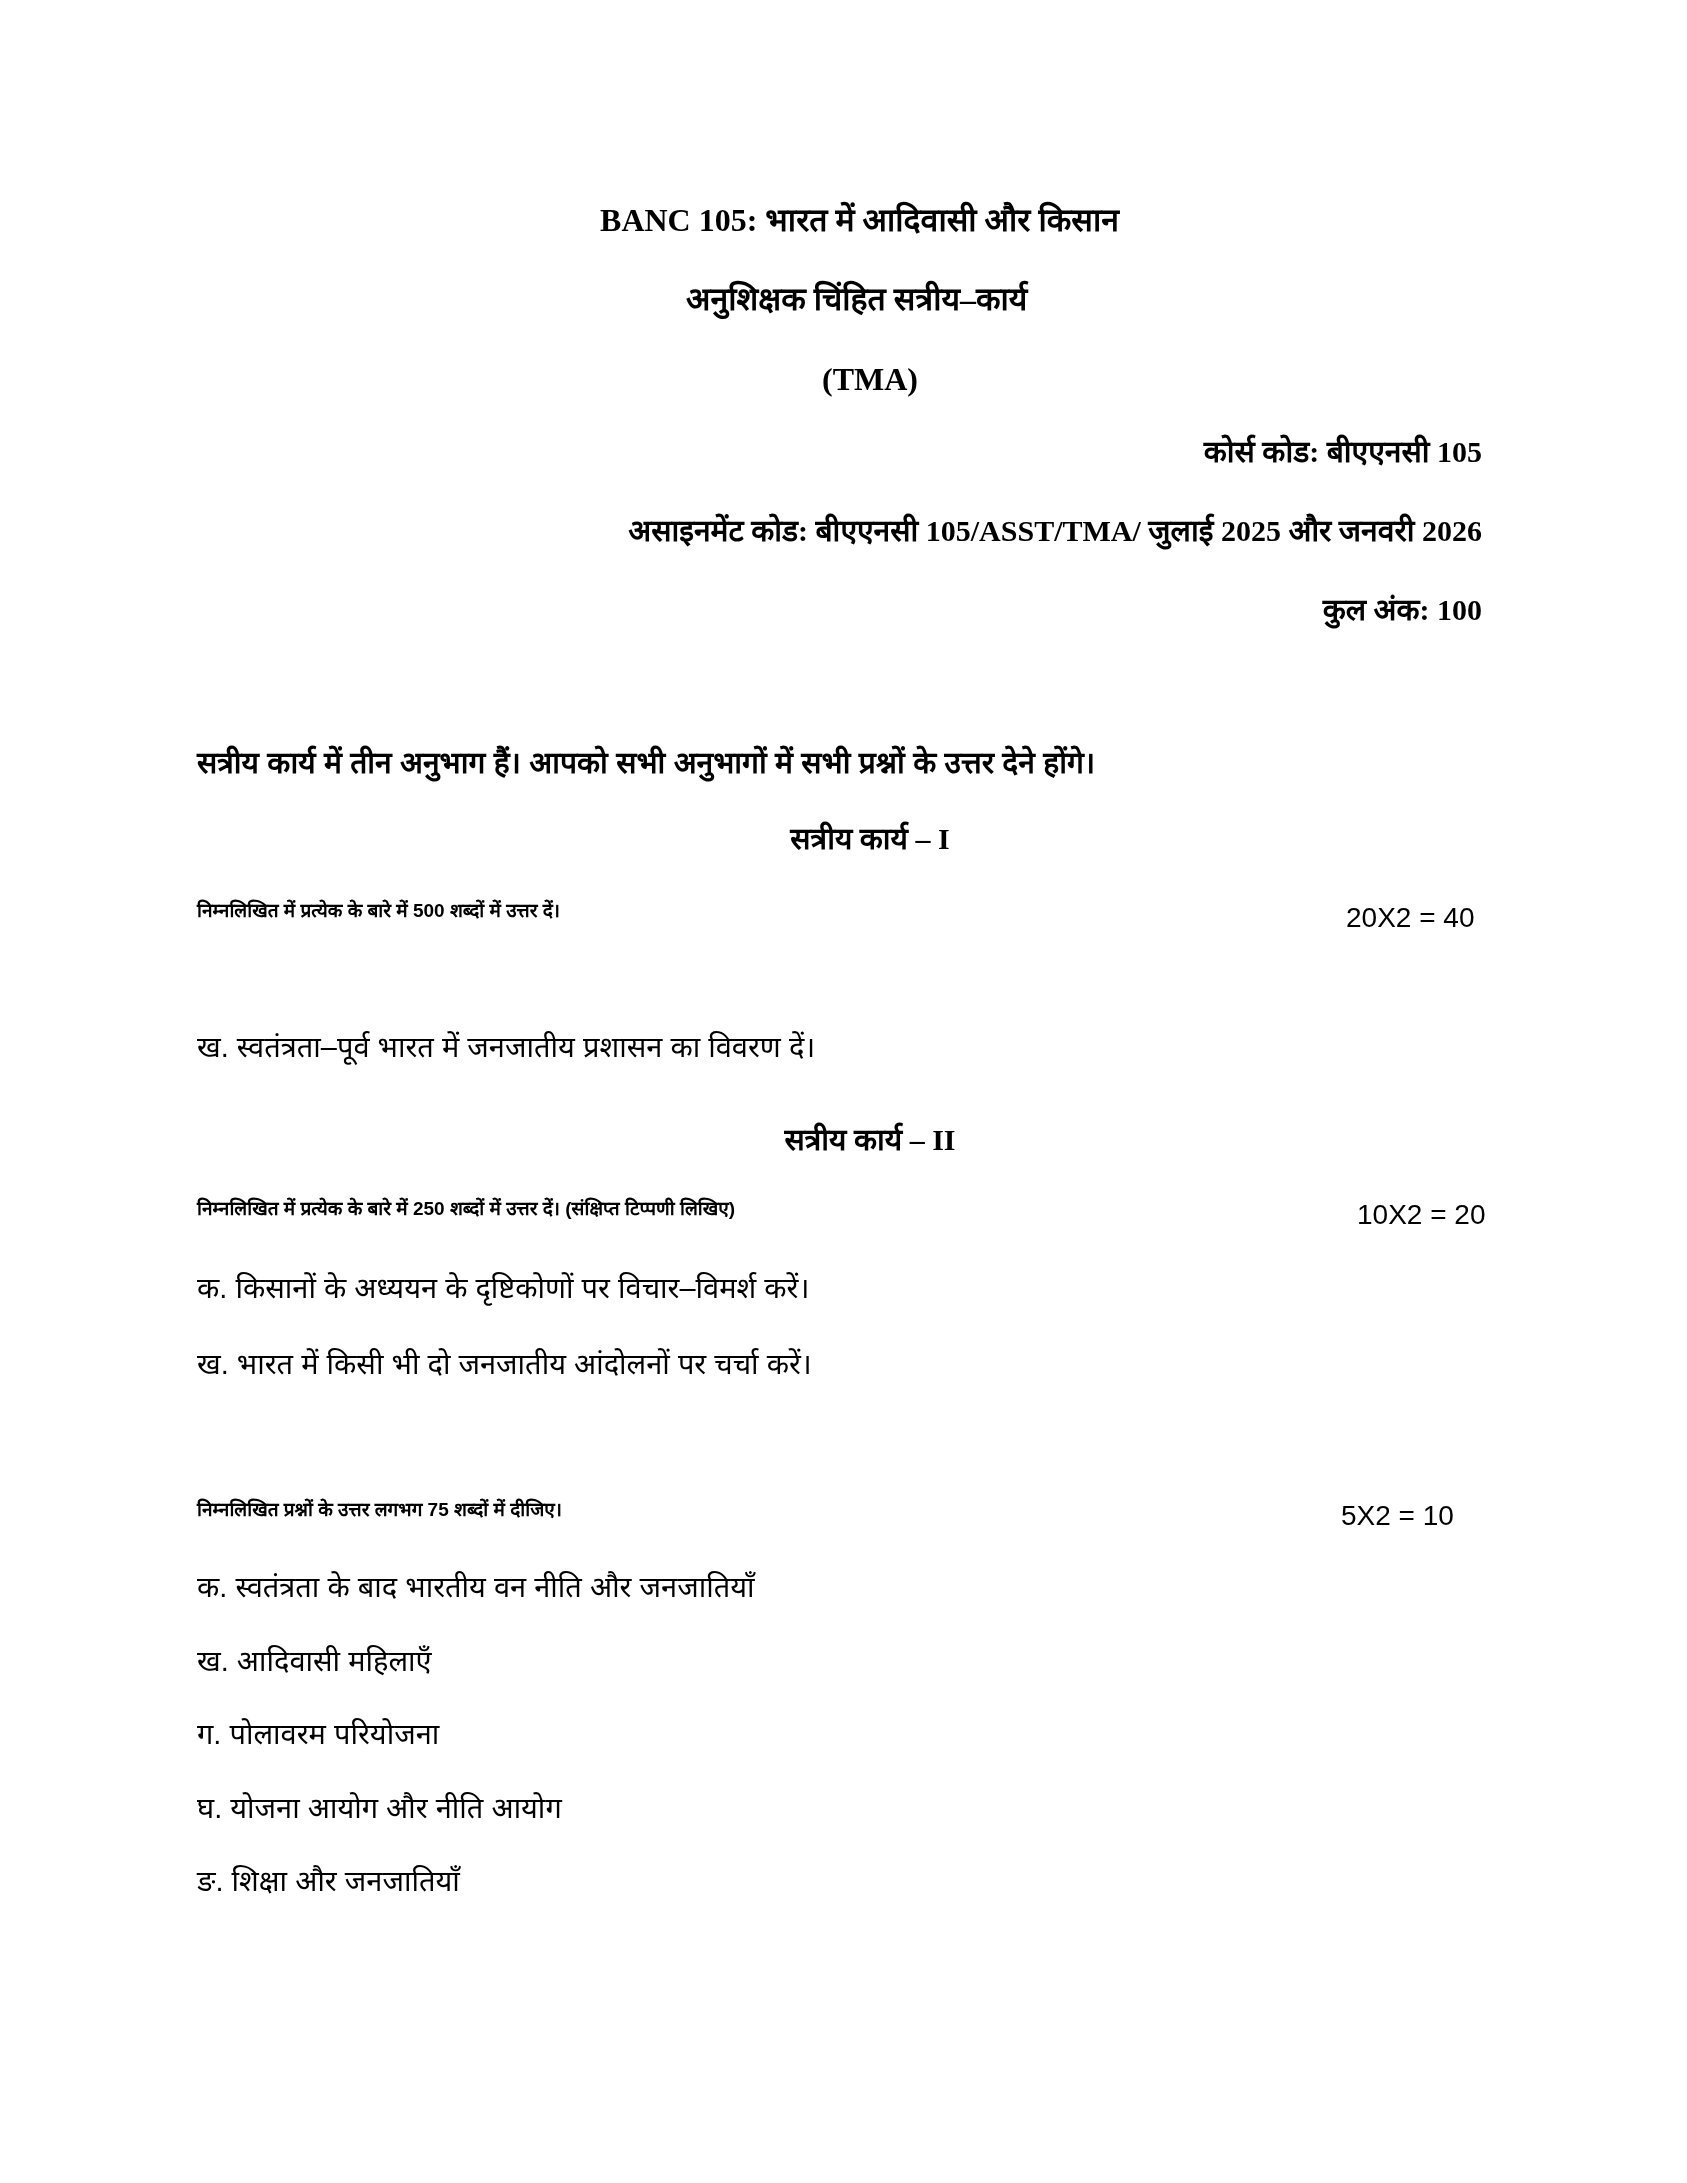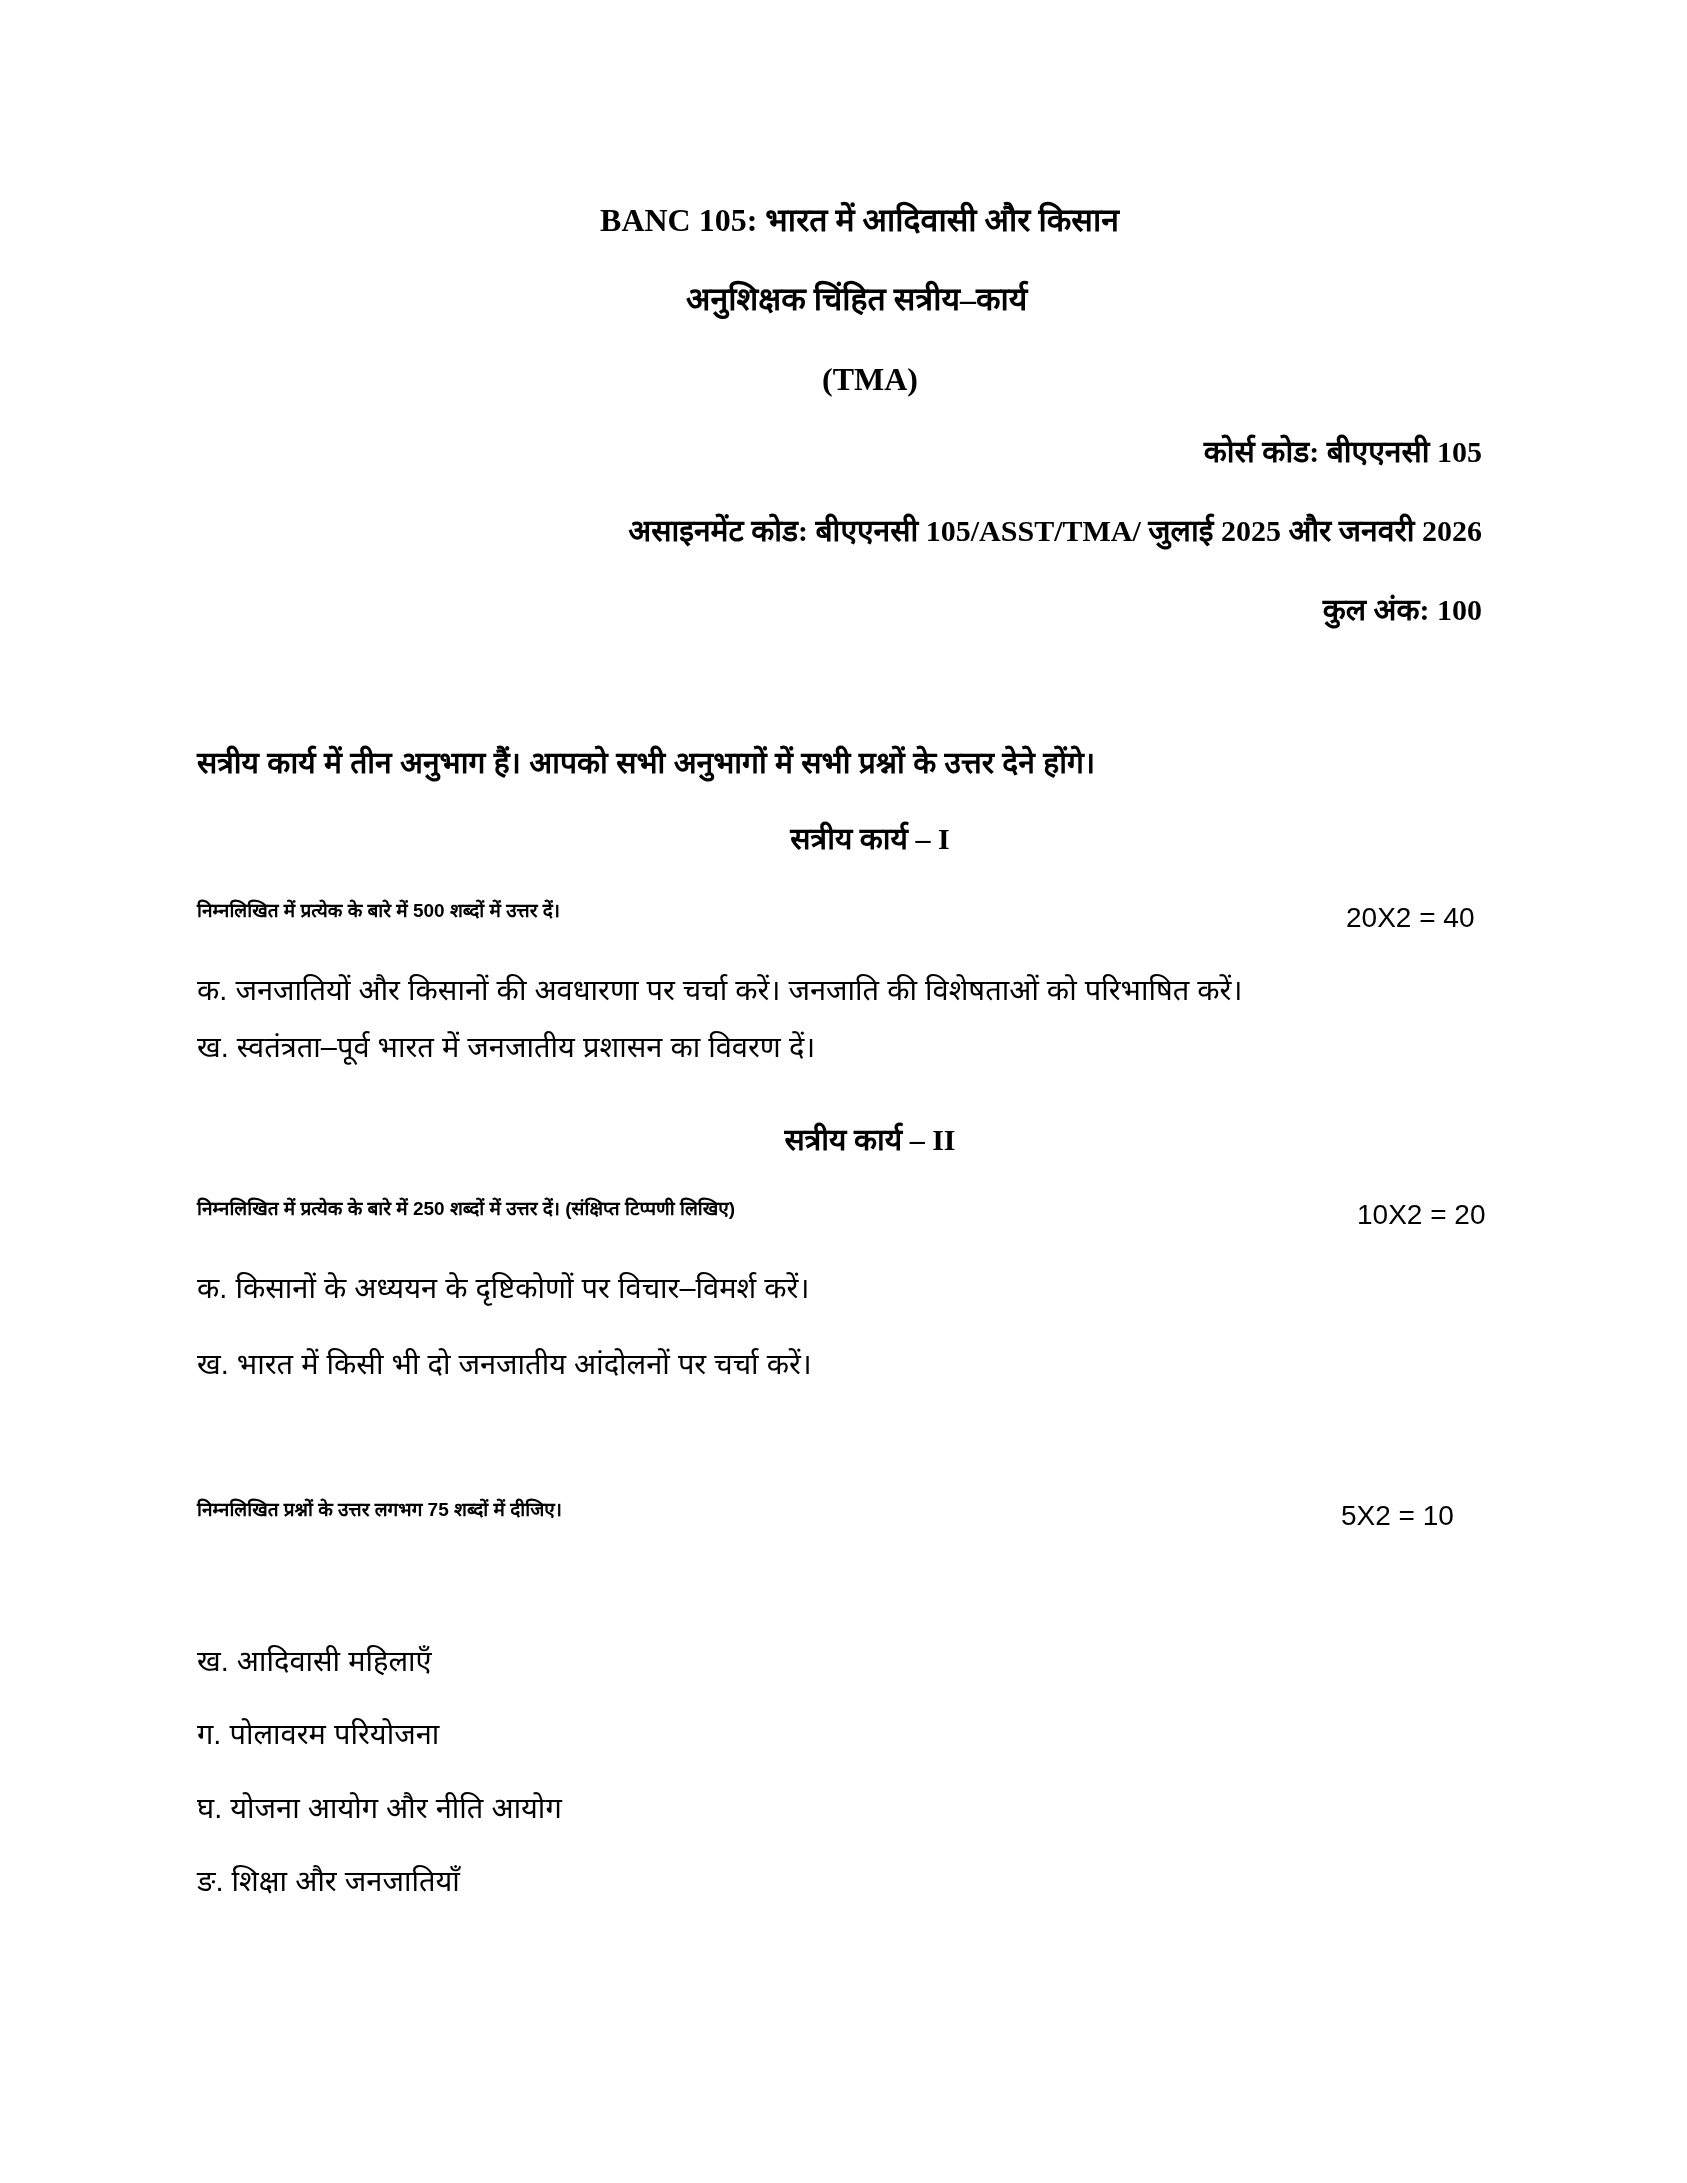--- a/index.html
+++ b/index.html
@@ -87,7 +87,6 @@
   <div class="line center sec-heading" style="top:824px; padding-left:26.5px;">सत्रीय कार्य – I</div>
   <div class="line instr" style="top:901px;">निम्नलिखित में प्रत्येक के बारे में 500 शब्दों में उत्तर दें।</div>
   <div class="line marks" style="top:904px; left:1298px;">20X2 = 40</div>
-  <div class="line q" style="top:976px;">क. जनजातियों और किसानों की अवधारणा पर चर्चा करें। जनजाति की विशेषताओं को परिभाषित करें।</div>
   <div class="line q" style="top:1033px;">ख. स्वतंत्रता–पूर्व भारत में जनजातीय प्रशासन का विवरण दें।</div>
 
   <div class="line center sec-heading" style="top:1125px; padding-left:26.5px;">सत्रीय कार्य – II</div>

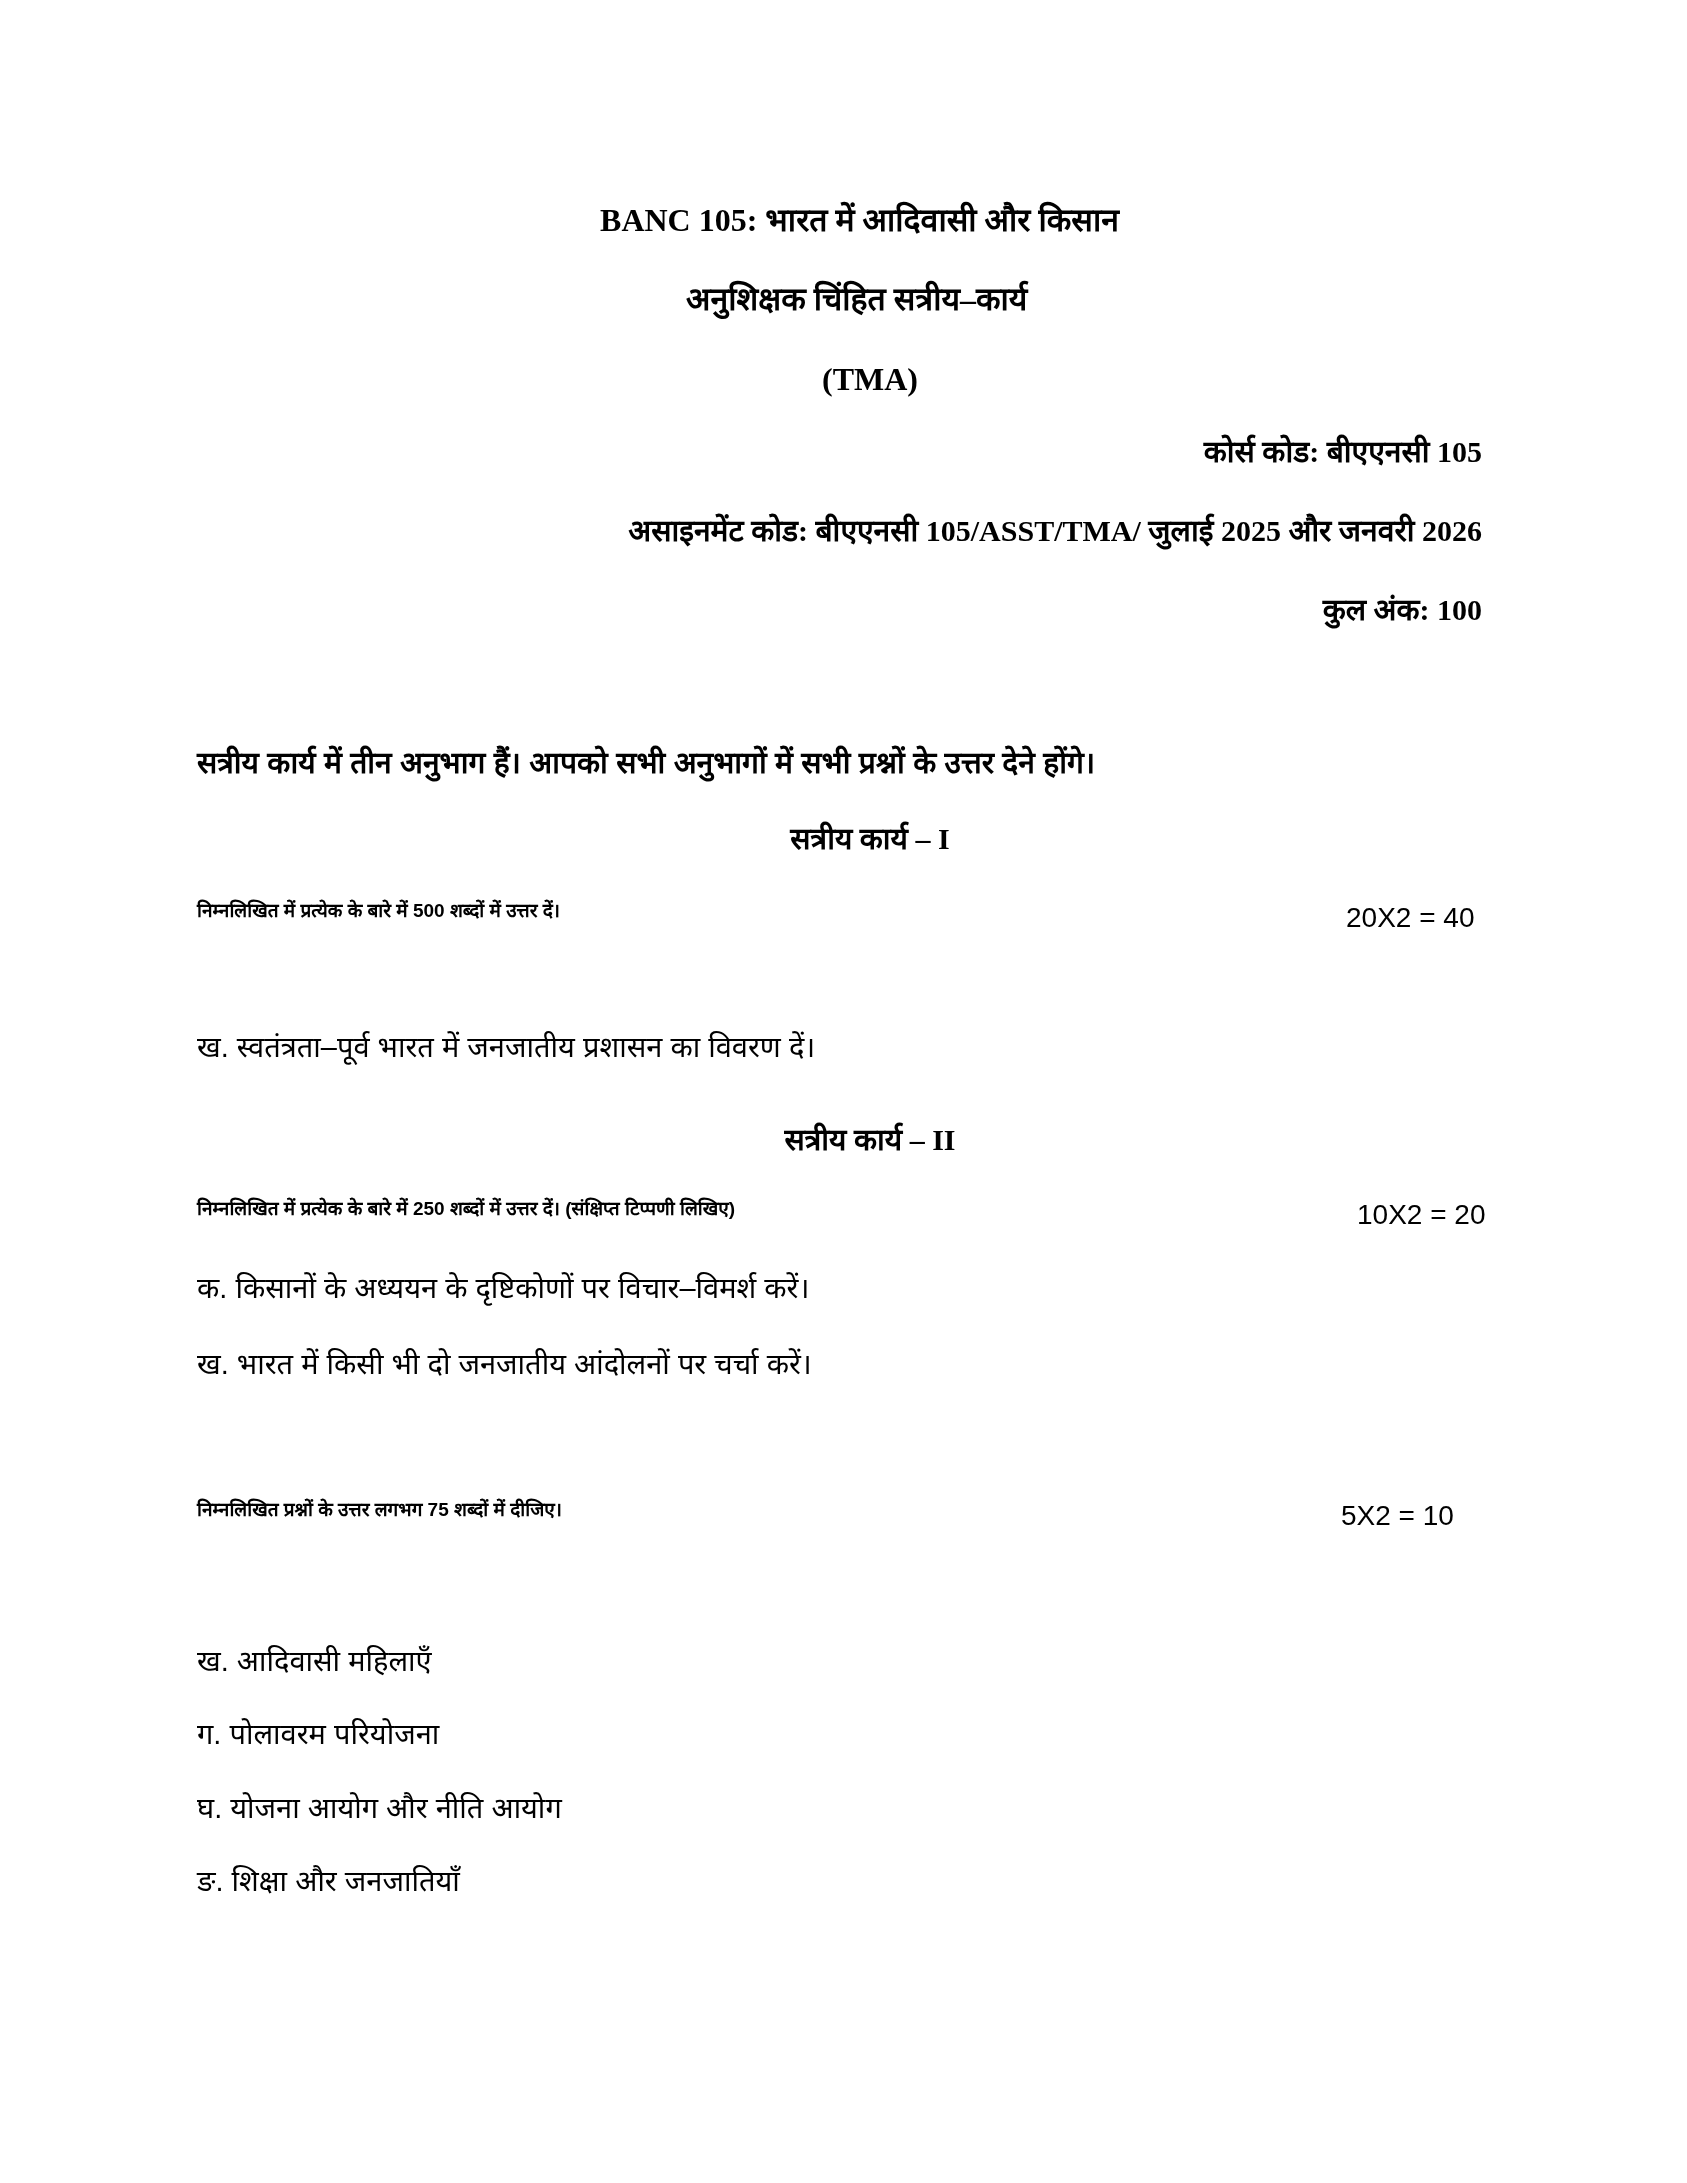--- a/index.html
+++ b/index.html
@@ -97,6 +97,7 @@
 
   <div class="line instr" style="top:1500px;">निम्नलिखित प्रश्नों के उत्तर लगभग 75 शब्दों में दीजिए।</div>
   <div class="line marks" style="top:1502px; left:1293px;">5X2 = 10</div>
+  <div class="line q" style="top:1573px;">क. स्वतंत्रता के बाद भारतीय वन नीति और जनजातियाँ</div>
   <div class="line q" style="top:1647px;">ख. आदिवासी महिलाएँ</div>
   <div class="line q" style="top:1720px;">ग. पोलावरम परियोजना</div>
   <div class="line q" style="top:1794px;">घ. योजना आयोग और नीति आयोग</div>

